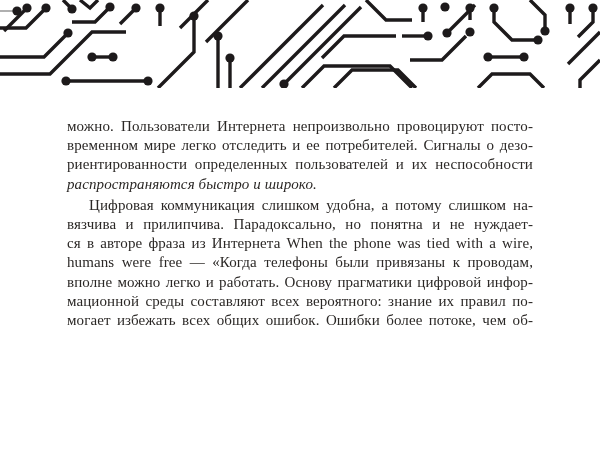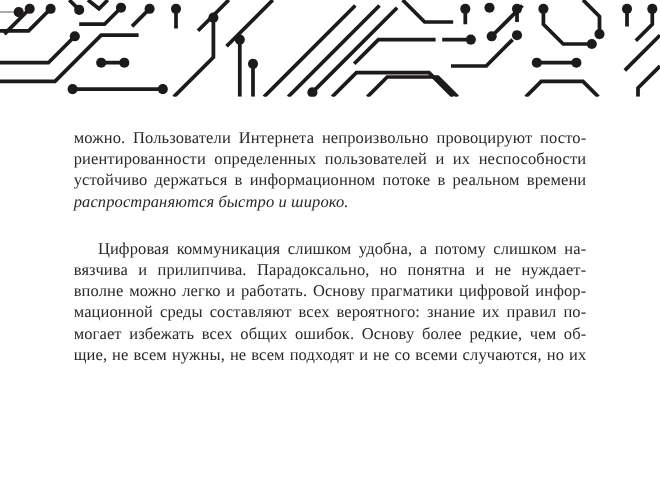--- a/index.html
+++ b/index.html
@@ -131,6 +131,7 @@
   <div class="text-block" id="text-block" style="color: rgb(43, 40, 38);">
       <div class="para">
         <div class="line">можно. Пользователи Интернета непроизвольно провоцируют посто-</div>
+        <div class="line">временном мире легко отследить и ее потребителей. Сигналы о дезо-</div>
         <div class="line">риентированности определенных пользователей и их неспособности</div>
         <div class="line">устойчиво держаться в информационном потоке в реальном времени</div>
         <div class="line last">распространяются быстро и широко.</div>

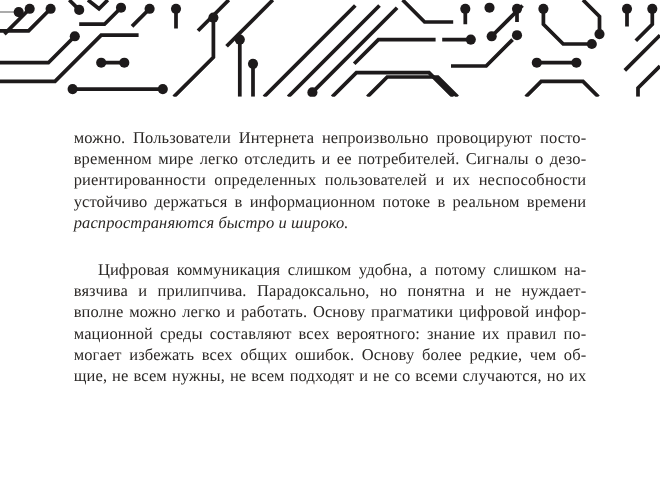--- a/index.html
+++ b/index.html
@@ -133,7 +133,6 @@
         <div class="line">можно. Пользователи Интернета непроизвольно провоцируют посто-</div>
         <div class="line">временном мире легко отследить и ее потребителей. Сигналы о дезо-</div>
         <div class="line">риентированности определенных пользователей и их неспособности</div>
-        <div class="line">устойчиво держаться в информационном потоке в реальном времени</div>
         <div class="line last">распространяются быстро и широко.</div>
       </div>
       <div class="para">

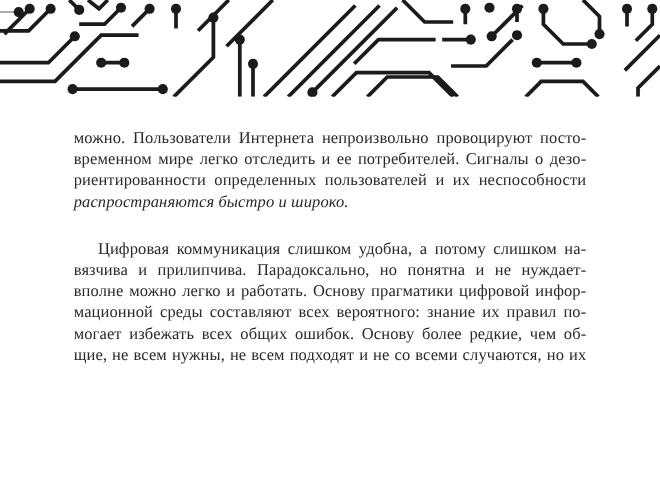--- a/index.html
+++ b/index.html
@@ -34,7 +34,7 @@
     letter-spacing: 0.1px;
   }
   .para { margin: 0; }
-  .para + .para { margin-top: 24px; }
+  .para + .para { margin-top: 2px; }
   .line {
     text-align: justify;
     text-align-last: justify;

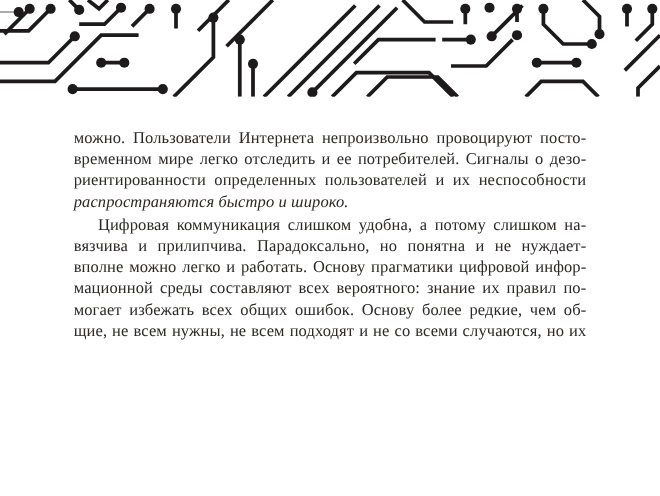--- a/index.html
+++ b/index.html
@@ -138,6 +138,7 @@
       <div class="para">
         <div class="line" style="padding-left: 22px;">Цифровая коммуникация слишком удобна, а потому слишком на-</div>
         <div class="line">вязчива и прилипчива. Парадоксально, но понятна и не нуждает-</div>
+        <div class="line">ся в авторе фраза из Интернета When the phone was tied with a wire,</div>
         <div class="line">вполне можно легко и работать. Основу прагматики цифровой инфор-</div>
         <div class="line">мационной среды составляют всех вероятного: знание их правил по-</div>
         <div class="line">могает избежать всех общих ошибок. Основу более редкие, чем об-</div>

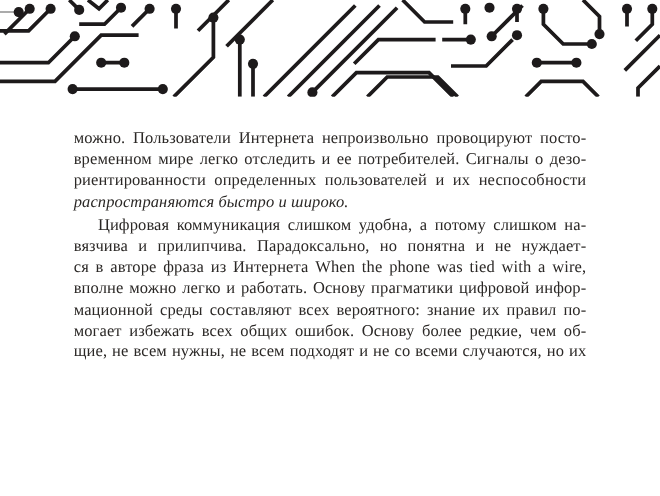--- a/index.html
+++ b/index.html
@@ -139,6 +139,7 @@
         <div class="line" style="padding-left: 22px;">Цифровая коммуникация слишком удобна, а потому слишком на-</div>
         <div class="line">вязчива и прилипчива. Парадоксально, но понятна и не нуждает-</div>
         <div class="line">ся в авторе фраза из Интернета When the phone was tied with a wire,</div>
+        <div class="line">humans were free — «Когда телефоны были привязаны к проводам,</div>
         <div class="line">вполне можно легко и работать. Основу прагматики цифровой инфор-</div>
         <div class="line">мационной среды составляют всех вероятного: знание их правил по-</div>
         <div class="line">могает избежать всех общих ошибок. Основу более редкие, чем об-</div>

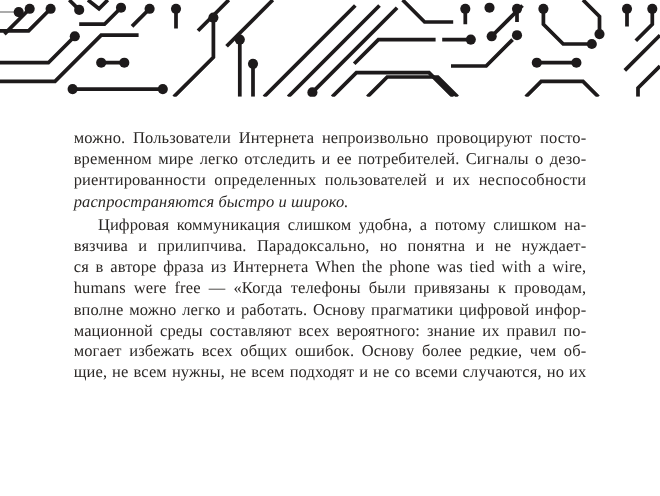--- a/index.html
+++ b/index.html
@@ -142,7 +142,7 @@
         <div class="line">humans were free — «Когда телефоны были привязаны к проводам,</div>
         <div class="line">вполне можно легко и работать. Основу прагматики цифровой инфор-</div>
         <div class="line">мационной среды составляют всех вероятного: знание их правил по-</div>
-        <div class="line">могает избежать всех общих ошибок. Основу более редкие, чем об-</div>
+        <div class="line">могает избежать всех общих ошибок. Ошибки более потоке, чем об-</div>
         <div class="line">щие, не всем нужны, не всем подходят и не со всеми случаются, но их</div>
       </div>
     </div>

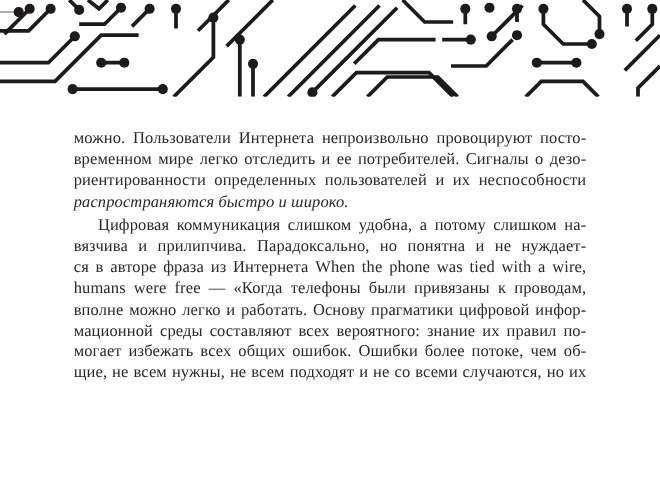--- a/index.html
+++ b/index.html
@@ -143,7 +143,6 @@
         <div class="line">вполне можно легко и работать. Основу прагматики цифровой инфор-</div>
         <div class="line">мационной среды составляют всех вероятного: знание их правил по-</div>
         <div class="line">могает избежать всех общих ошибок. Ошибки более потоке, чем об-</div>
-        <div class="line">щие, не всем нужны, не всем подходят и не со всеми случаются, но их</div>
       </div>
     </div>
 

